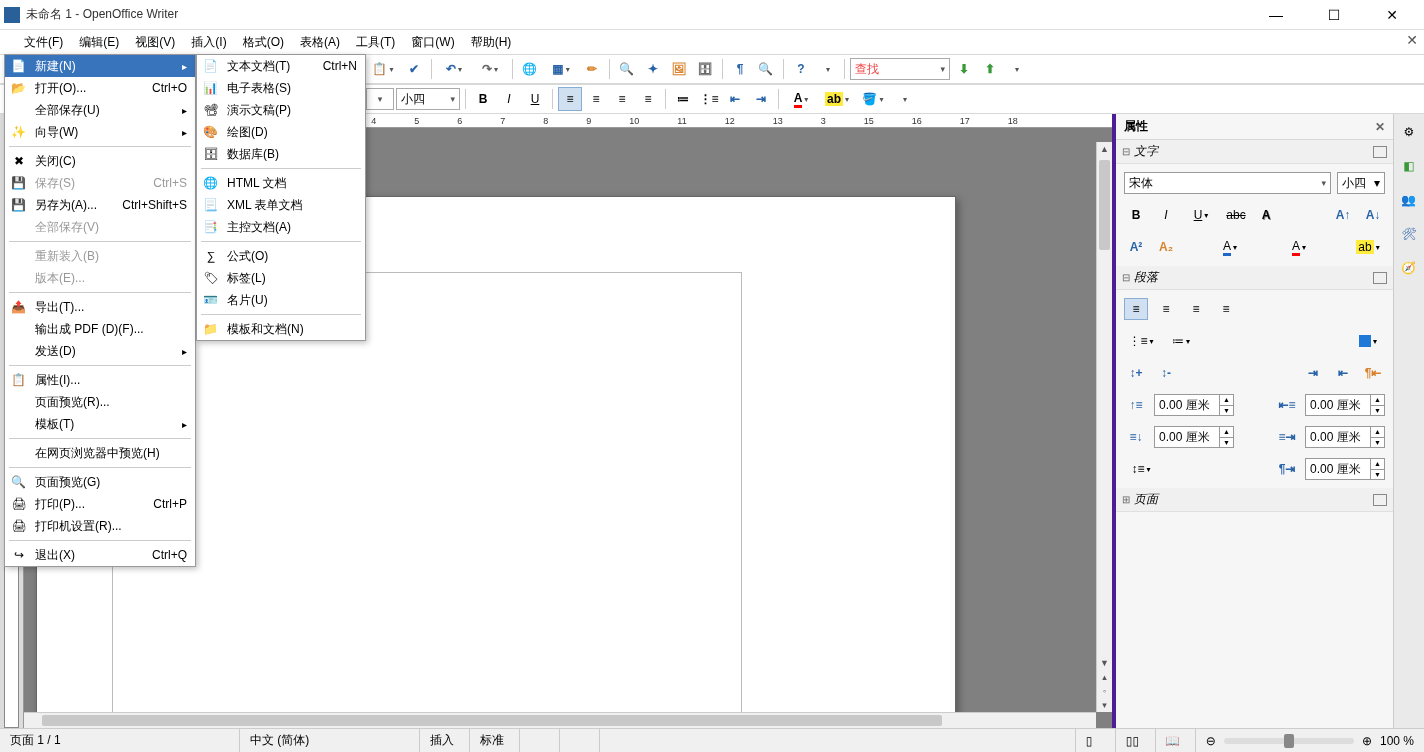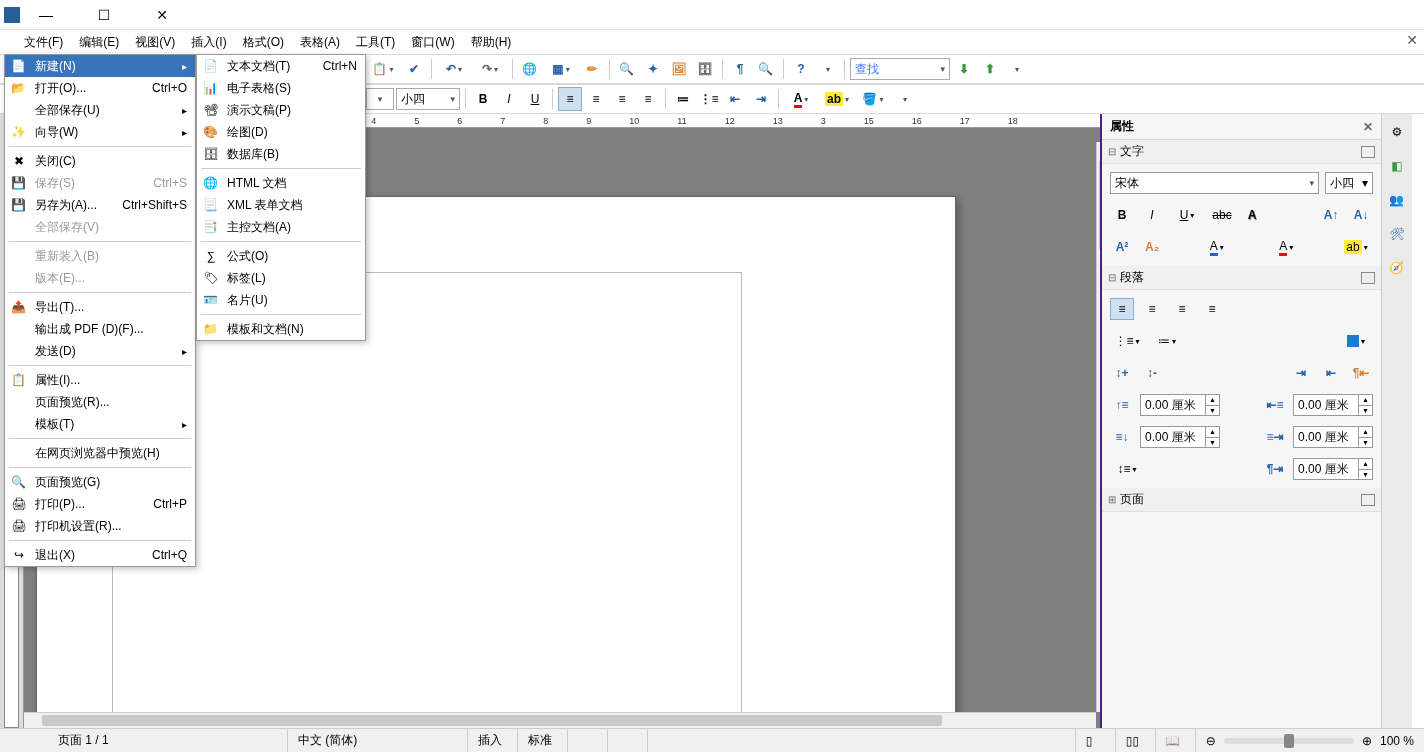--- a/index.html
+++ b/index.html
@@ -104,6 +104,7 @@
 
 <div class="titlebar">
   <div class="app-icon"></div>
+  <div class="title">未命名 1 - OpenOffice Writer</div>
   <div class="winbtns">
     <div class="winbtn">—</div>
     <div class="winbtn">☐</div>

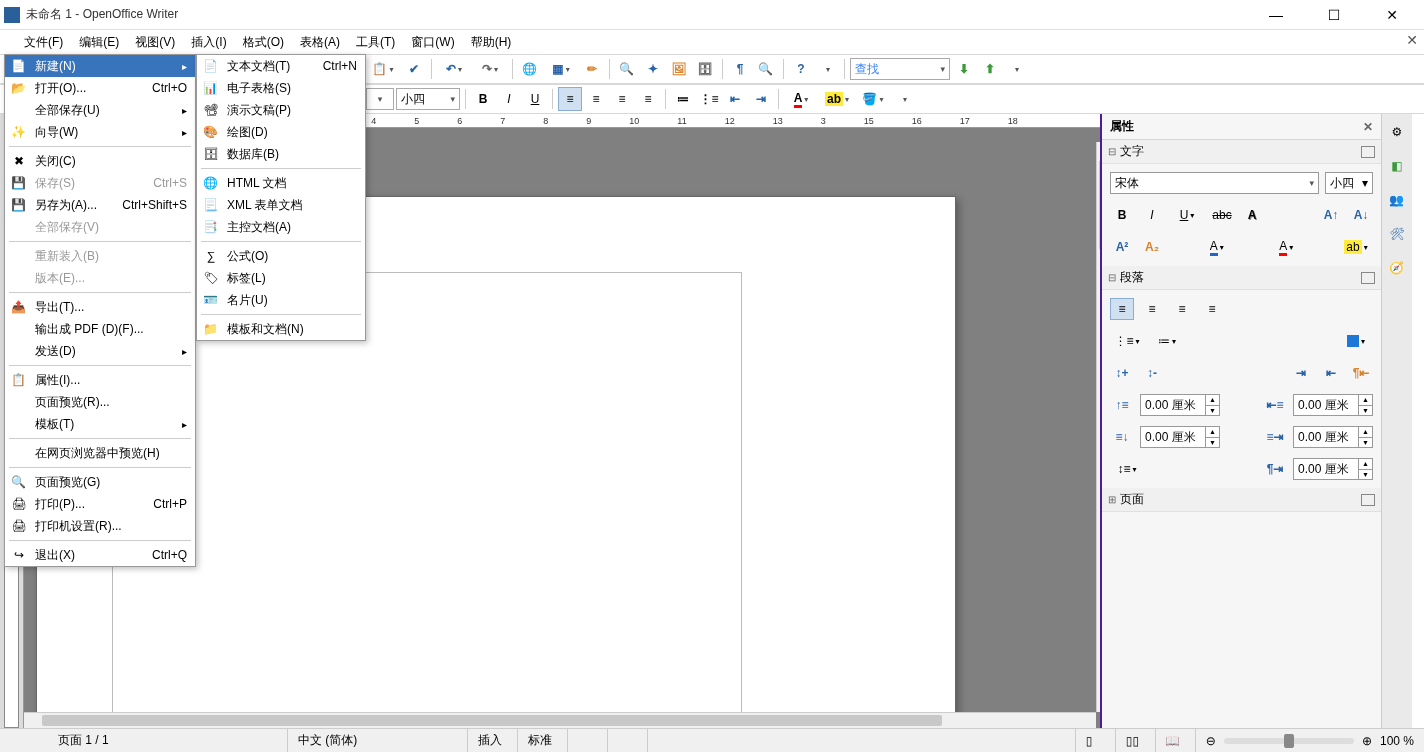--- a/index.html
+++ b/index.html
@@ -183,7 +183,7 @@
     </div>
   <div class="tsep"></div>
   <div class="tselect" style="width:100px">
-    <span style="color:#3b82f6">查找</span>
+    <span style="color:#ef4444">查找</span>
     <span class="sel-arrow" style="margin-left:auto">▾</span>
   </div>
   <div class="tbtn">

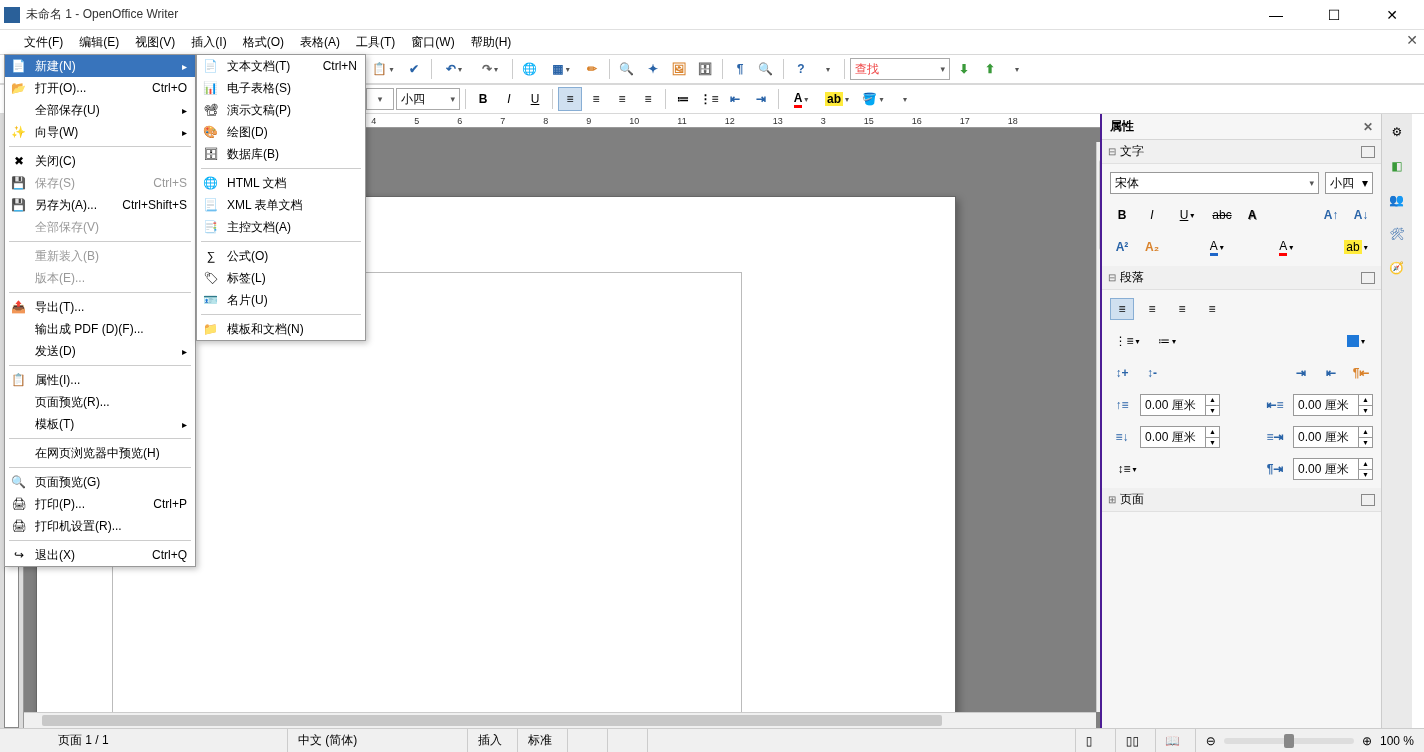--- a/index.html
+++ b/index.html
@@ -58,7 +58,7 @@
 .hscroll .thumb { position: absolute; left: 18px; top: 2px; bottom: 2px; width: 900px; background: #c8c8c8; border-radius: 2px; }
 
 
-.sidebar { position: absolute; top: 114px; right: 12px; bottom: 24px; width: 312px; display: flex; background: #f6f6f6; border-left: 2px solid #4c1d95; }
+.sidebar { position: absolute; top: 114px; right: 0; bottom: 24px; width: 312px; display: flex; background: #f6f6f6; border-left: 4px solid #4c1d95; }
 .sidepanel { flex: 1; display: flex; flex-direction: column; border-right: 1px solid #ccc; }
 .side-title { height: 26px; display: flex; align-items: center; padding: 0 8px; font-weight: bold; border-bottom: 1px solid #d6d6d6; }
 .side-title .close-x { margin-left: auto; cursor: pointer; color: #666; }

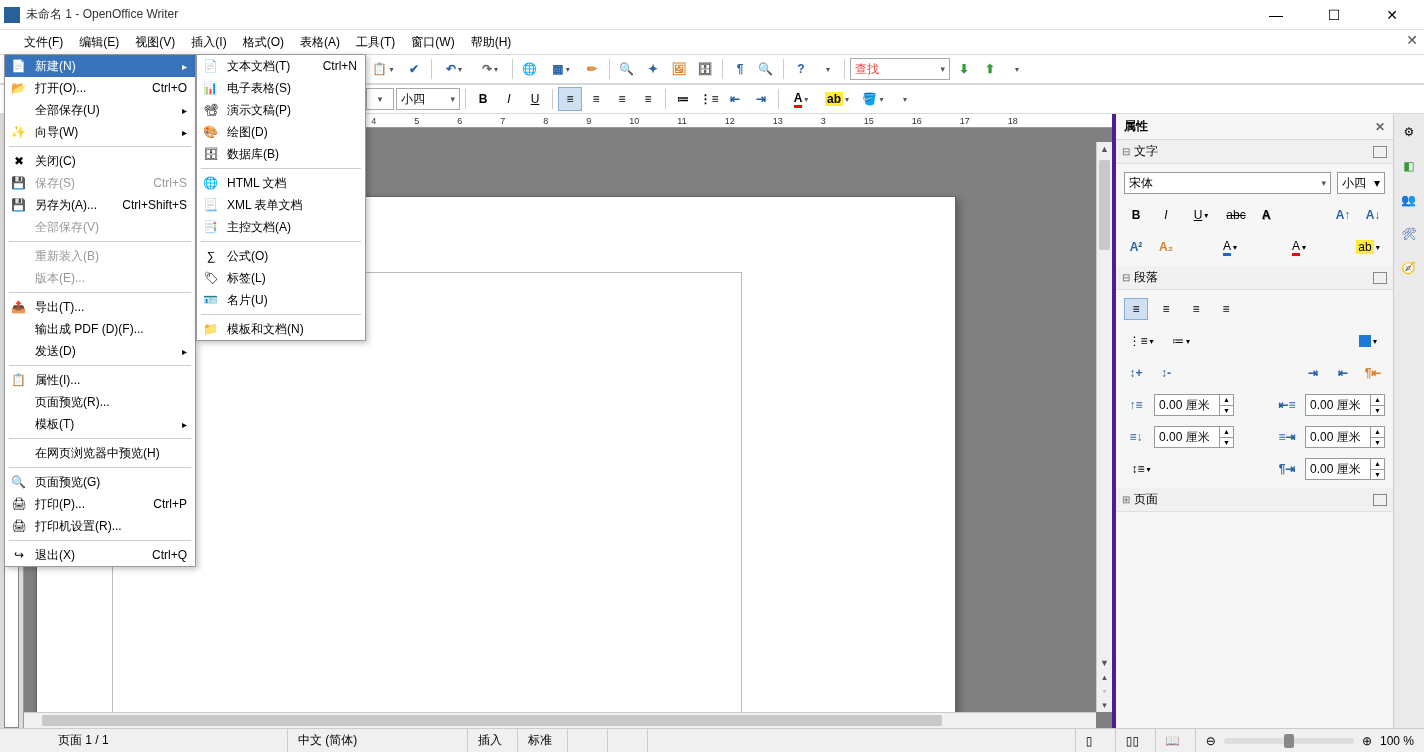--- a/index.html
+++ b/index.html
@@ -64,7 +64,7 @@
 .side-title .close-x { margin-left: auto; cursor: pointer; color: #666; }
 .side-section-hdr { height: 24px; display: flex; align-items: center; padding: 0 6px; border-bottom: 1px solid #e0e0e0; background: #f0f0f0; }
 .side-section-hdr .exp { width: 12px; font-size: 10px; color: #666; cursor: pointer; }
-.side-section-hdr .lbl { flex: 1; }
+.side-section-hdr .lbl { flex: 1; font-style: italic; }
 .side-section-hdr .opt { width: 14px; height: 12px; border: 1px solid #888; cursor: pointer; }
 .side-body { padding: 8px; display: flex; flex-direction: column; gap: 10px; }
 .row { display: flex; align-items: center; gap: 6px; }

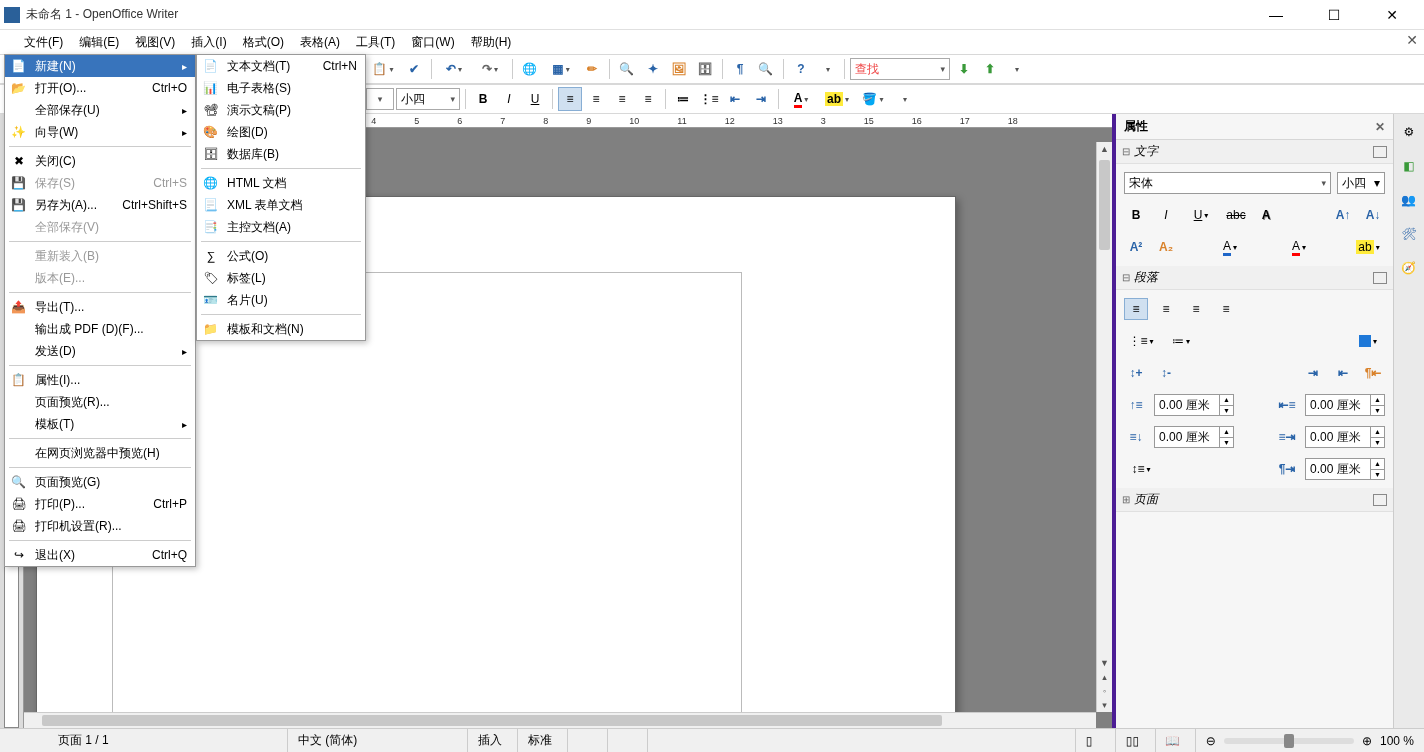--- a/index.html
+++ b/index.html
@@ -85,7 +85,7 @@
 .sidetab { width: 24px; height: 24px; display: flex; align-items: center; justify-content: center; cursor: pointer; border-radius: 3px; }
 
 
-.statusbar { position: absolute; bottom: 0; left: 0; right: 0; height: 24px; background: #f0f0f0; border-top: 1px solid #ccc; display: flex; align-items: center; font-size: 11px; padding-left: 48px; }
+.statusbar { position: absolute; bottom: 0; left: 0; right: 0; height: 24px; background: #f0f0f0; border-top: 1px solid #ccc; display: flex; align-items: center; font-size: 11px; }
 .statusbar .cell { padding: 0 10px; border-right: 1px solid #ccc; height: 100%; display: flex; align-items: center; }
 .statusbar .flex { flex: 1; }
 .zoom-slider { width: 130px; height: 6px; background: #ddd; border-radius: 3px; position: relative; margin: 0 8px; }

